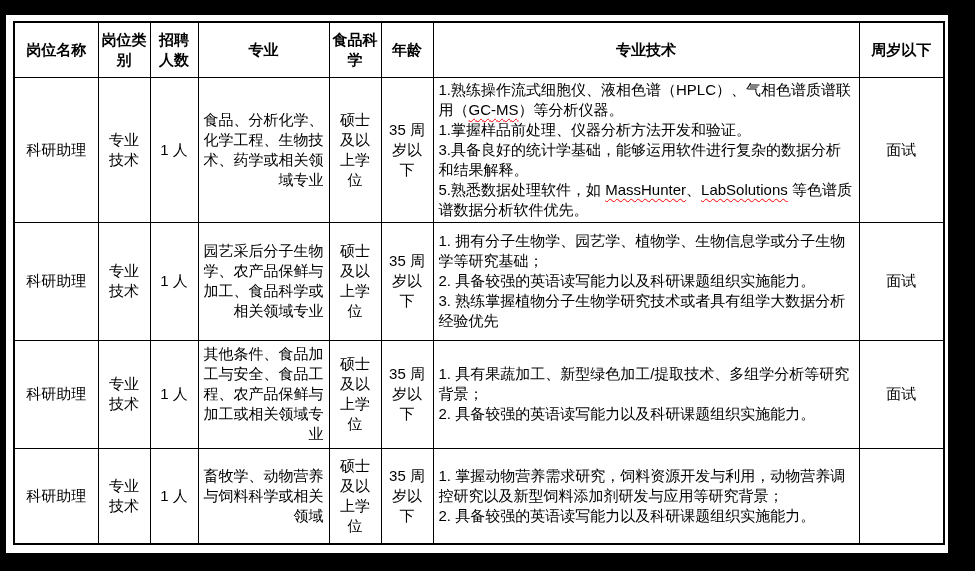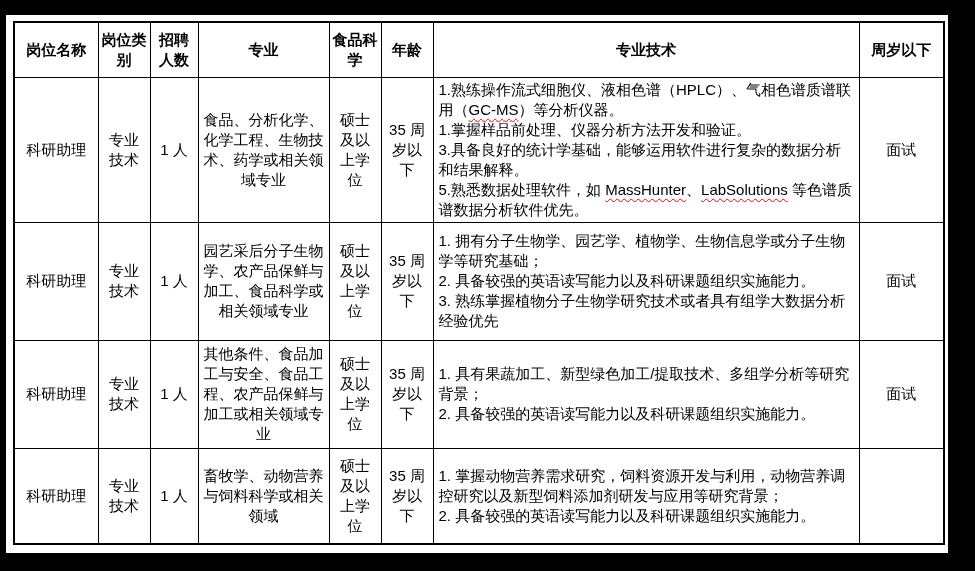--- a/index.html
+++ b/index.html
@@ -55,7 +55,7 @@
     padding: 2px 5px;
   }
   td.center { text-align: center; }
-  td.left   { text-align: center; }
+  td.left   { text-align: right; }
   td.cond   { text-align: left; line-height: 19px; padding: 2px 6px; }
   .cond-item { margin: 0; }
   .squiggle {

